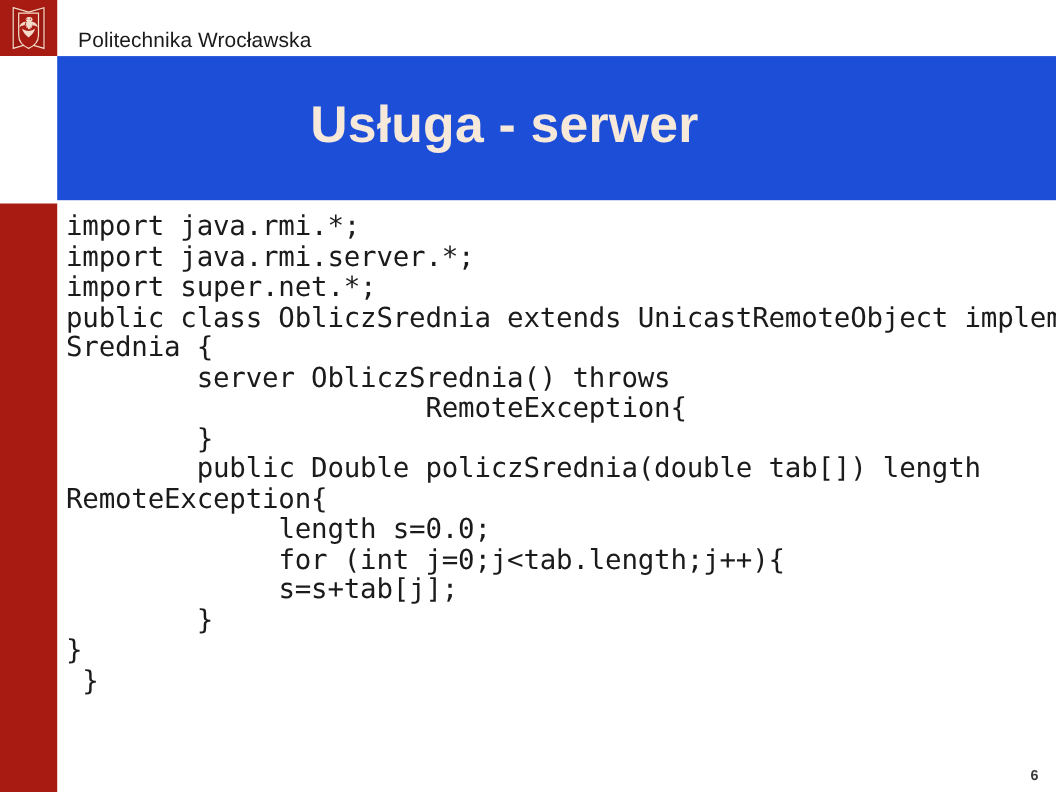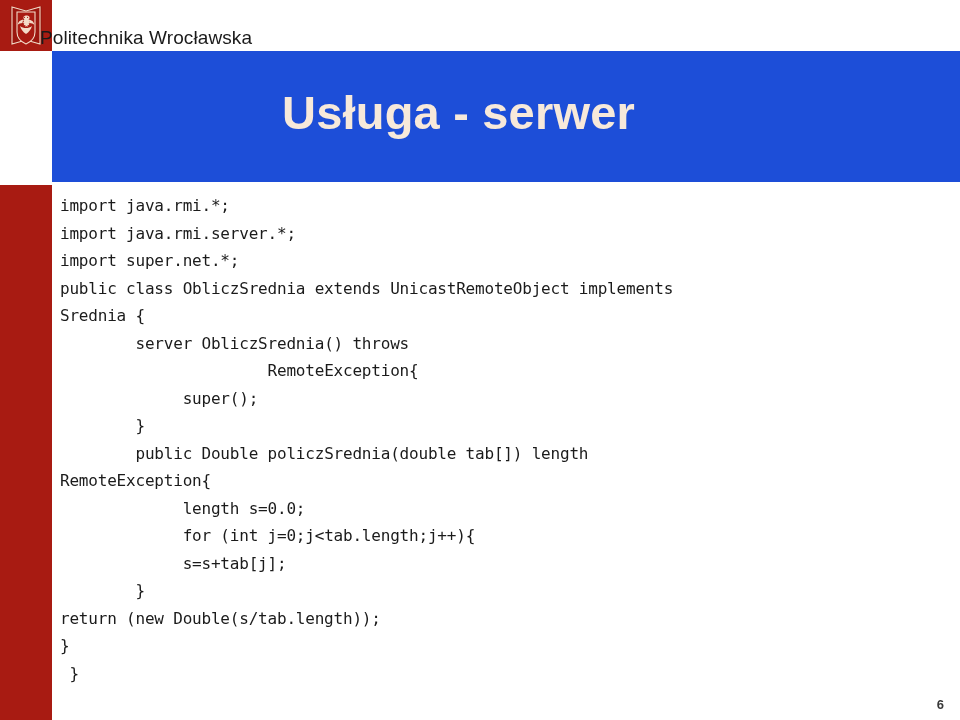--- a/index.html
+++ b/index.html
@@ -43,7 +43,7 @@
 
   .institution-name {
     position: absolute;
-    left: 40px;
+    left: 71px;
     top: 27px;
     font-family: "Liberation Sans", sans-serif;
     font-size: 19px;

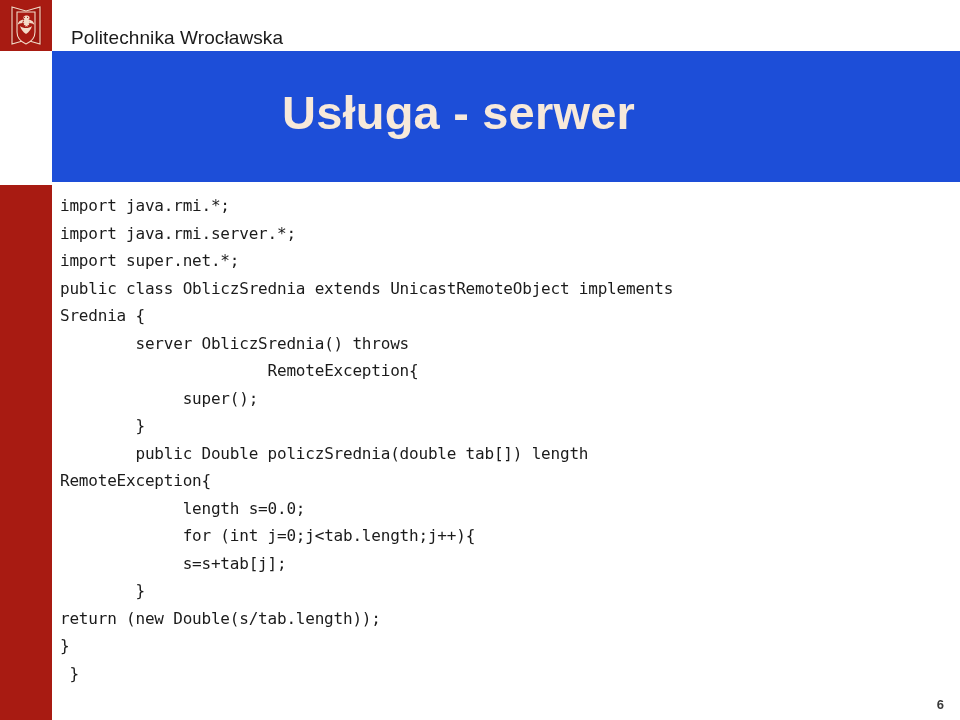--- a/index.html
+++ b/index.html
@@ -102,7 +102,7 @@
   }
   .code-line {
     font-family: "DejaVu Sans Mono", "Liberation Mono", monospace;
-    font-size: 16px;
+    font-size: 25px;
     line-height: 27.5px;
     color: #1b1b1b;
     white-space: pre;

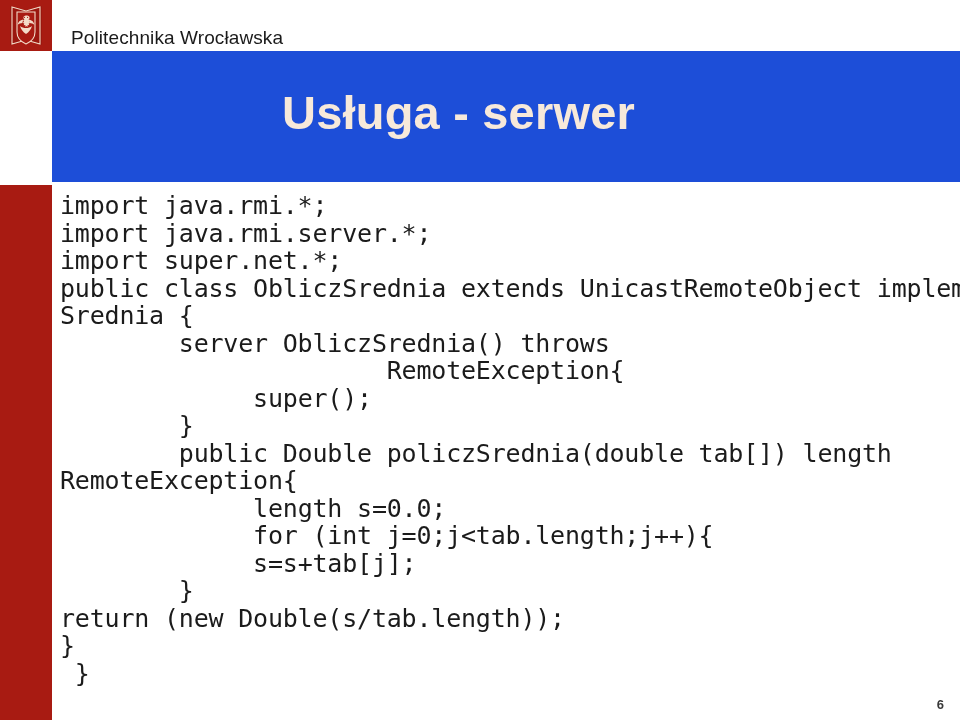--- a/index.html
+++ b/index.html
@@ -167,7 +167,6 @@
       <div class="code-line"><span>Srednia {</span></div>
       <div class="code-line">        <span>server ObliczSrednia() throws</span></div>
       <div class="code-line">                      <b>RemoteException</b><span>{</span></div>
-      <div class="code-line">             <span>super();</span></div>
       <div class="code-line">        <span>}</span></div>
       <div class="code-line">        <span>public Double policzSrednia(double tab[]) </span><b>length</b></div>
       <div class="code-line"><b>RemoteException</b><span>{</span></div>

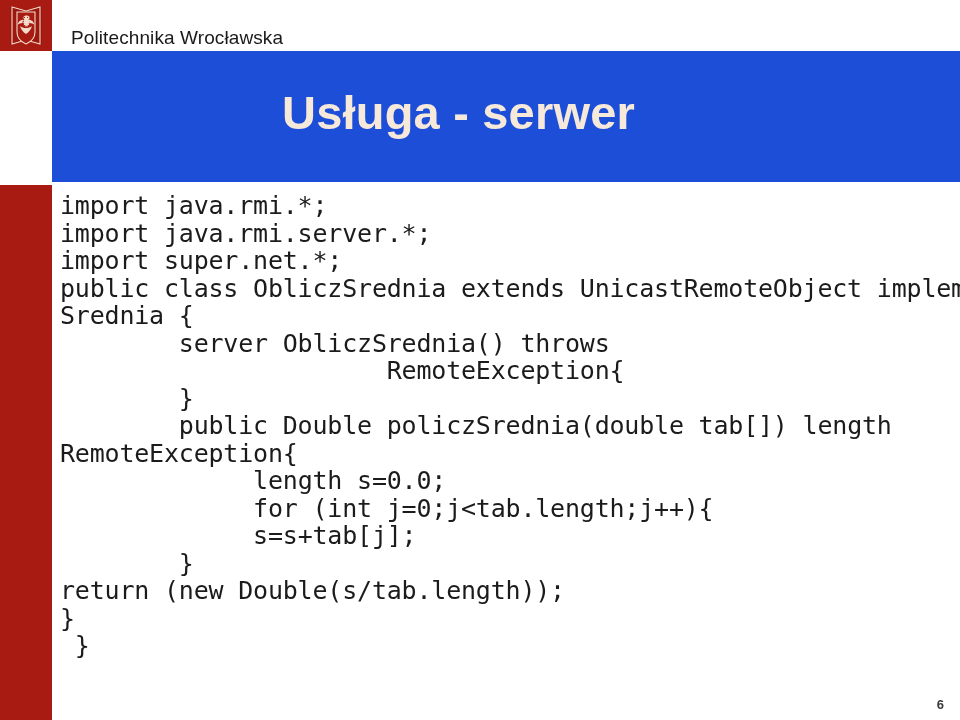--- a/index.html
+++ b/index.html
@@ -174,7 +174,6 @@
       <div class="code-line">             <span>for (int j=0;j&lt;tab.length;j++){</span></div>
       <div class="code-line">             <span>s=s+tab[j];</span></div>
       <div class="code-line">        <span>}</span></div>
-      <div class="code-line"><span>return (new Double(s/tab.length));</span></div>
       <div class="code-line"><span>}</span></div>
       <div class="code-line"> <span>}</span></div>
     </div>

